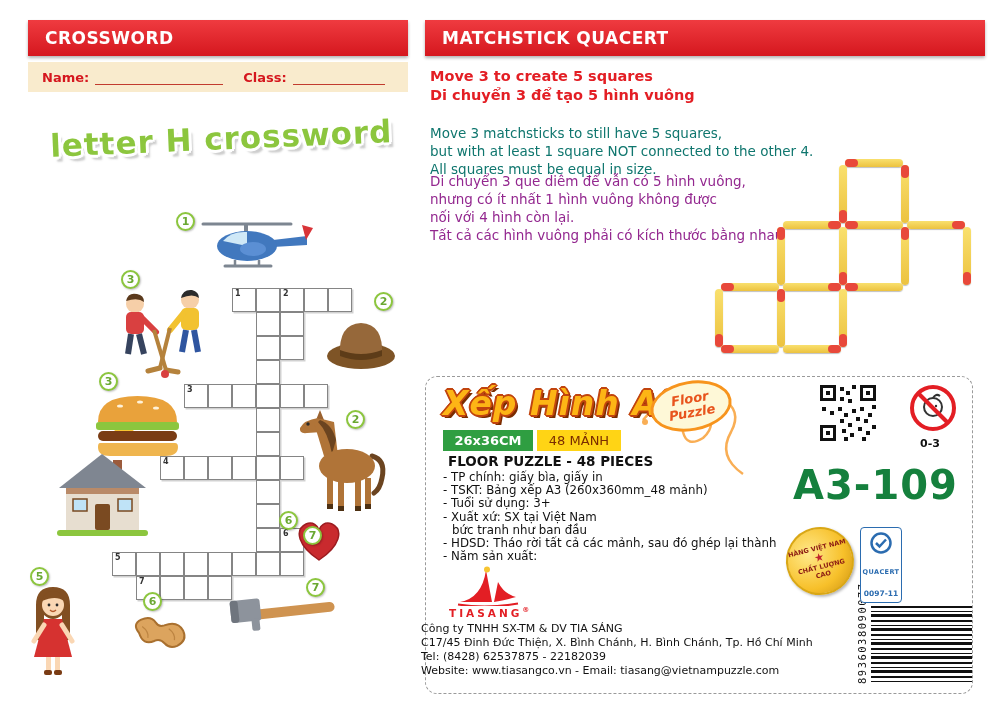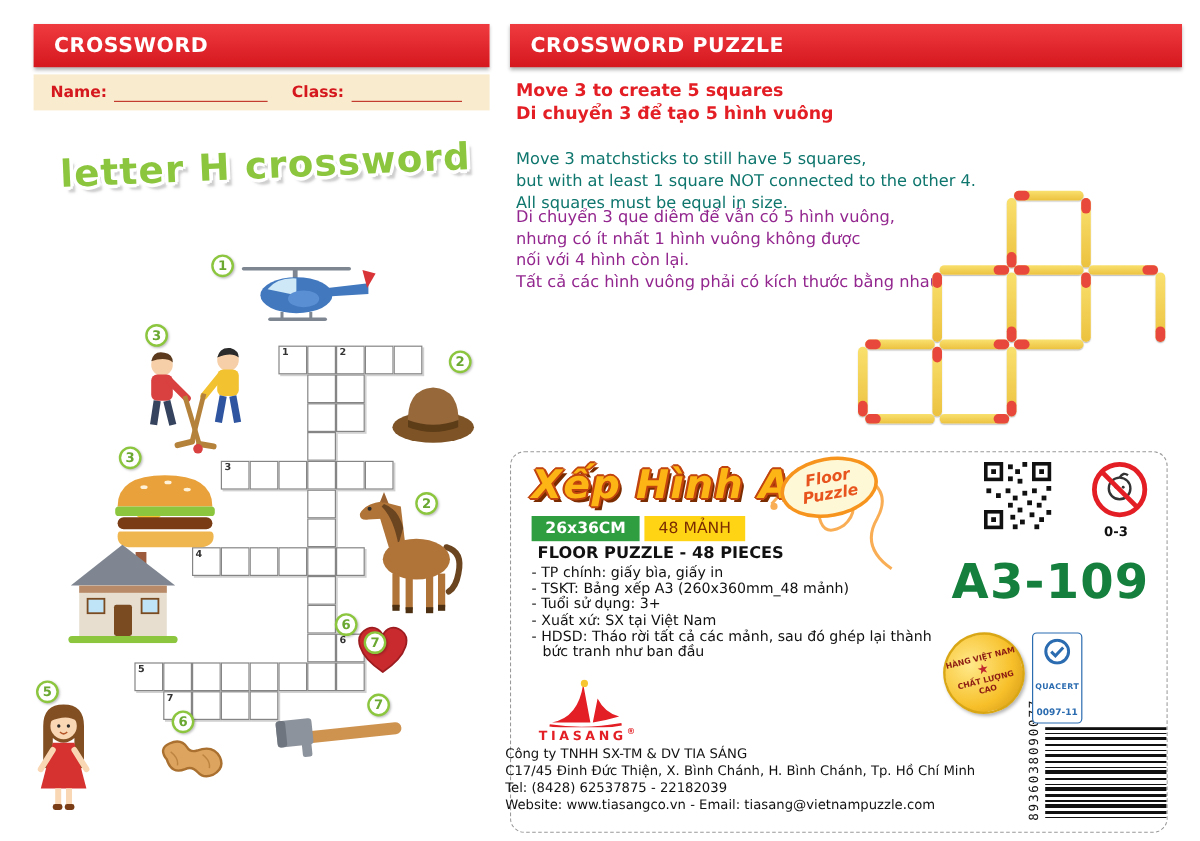--- a/index.html
+++ b/index.html
@@ -363,7 +363,7 @@
   </svg>
 </div>
 
-<div class="ribbon right">CROSSWORD PUZZLE</div>
+<div class="ribbon right">MATCHSTICK QUACERT</div>
 
 <div class="ms-title-en">Move 3 to create 5 squares</div>
 <div class="ms-title-vi">Di chuyển 3 để tạo 5 hình vuông</div>

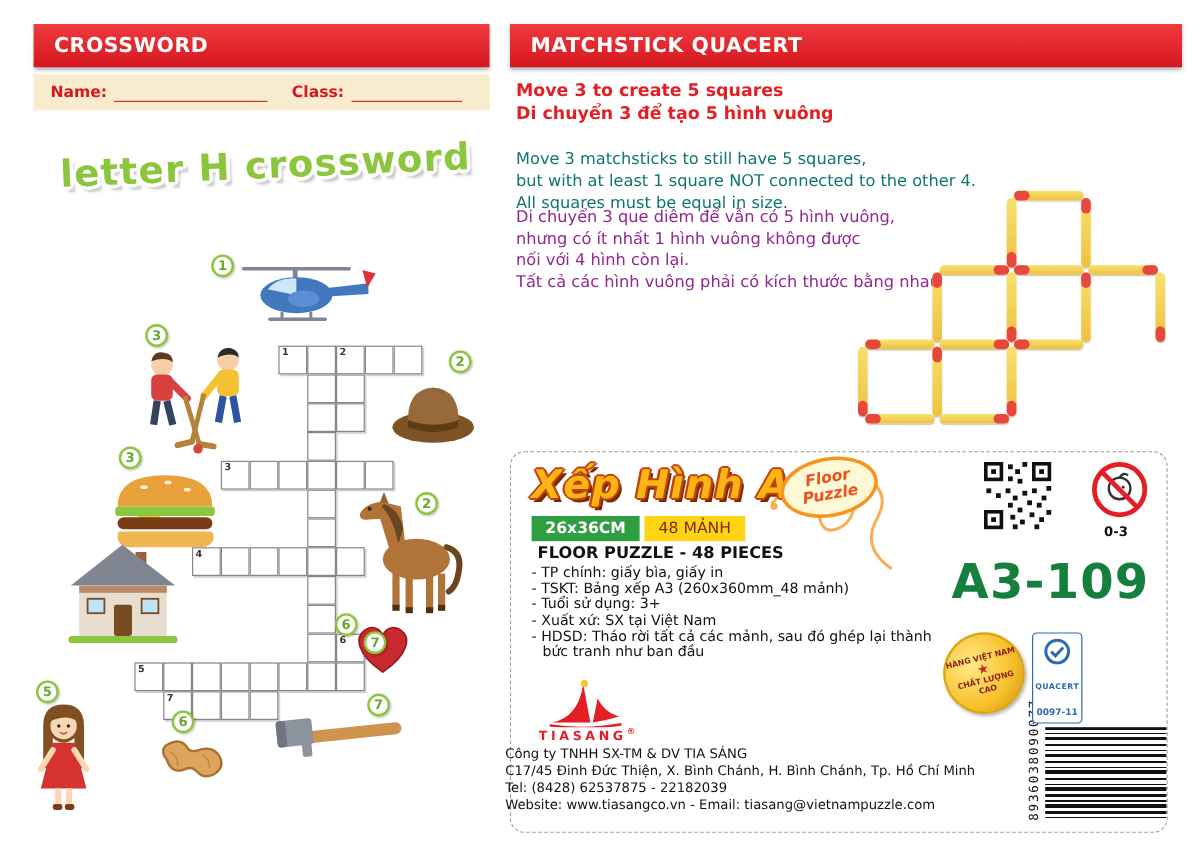--- a/index.html
+++ b/index.html
@@ -456,8 +456,8 @@
     <div>- TSKT: Bảng xếp A3 (260x360mm_48 mảnh)</div>
     <div>- Tuổi sử dụng: 3+</div>
     <div>- Xuất xứ: SX tại Việt Nam</div>
+    <div style="padding-left: 9px;">bức tranh như ban đầu</div>
     <div>- HDSD: Tháo rời tất cả các mảnh, sau đó ghép lại thành</div>
-    <div style="padding-left: 9px;">bức tranh như ban đầu</div>
   </div>
 
 <div class="qr-wrap">

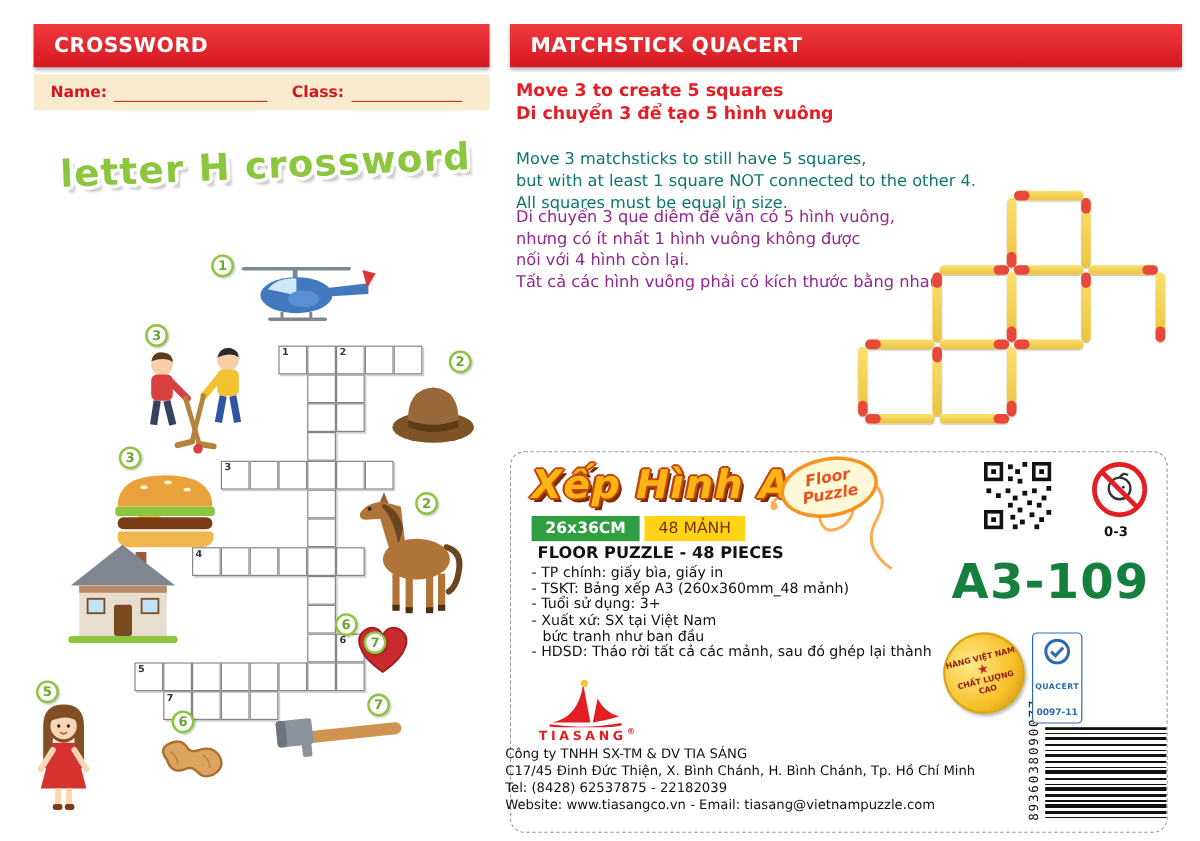--- a/index.html
+++ b/index.html
@@ -458,6 +458,7 @@
     <div>- Xuất xứ: SX tại Việt Nam</div>
     <div style="padding-left: 9px;">bức tranh như ban đầu</div>
     <div>- HDSD: Tháo rời tất cả các mảnh, sau đó ghép lại thành</div>
+    <div>- Năm sản xuất:</div>
   </div>
 
 <div class="qr-wrap">

